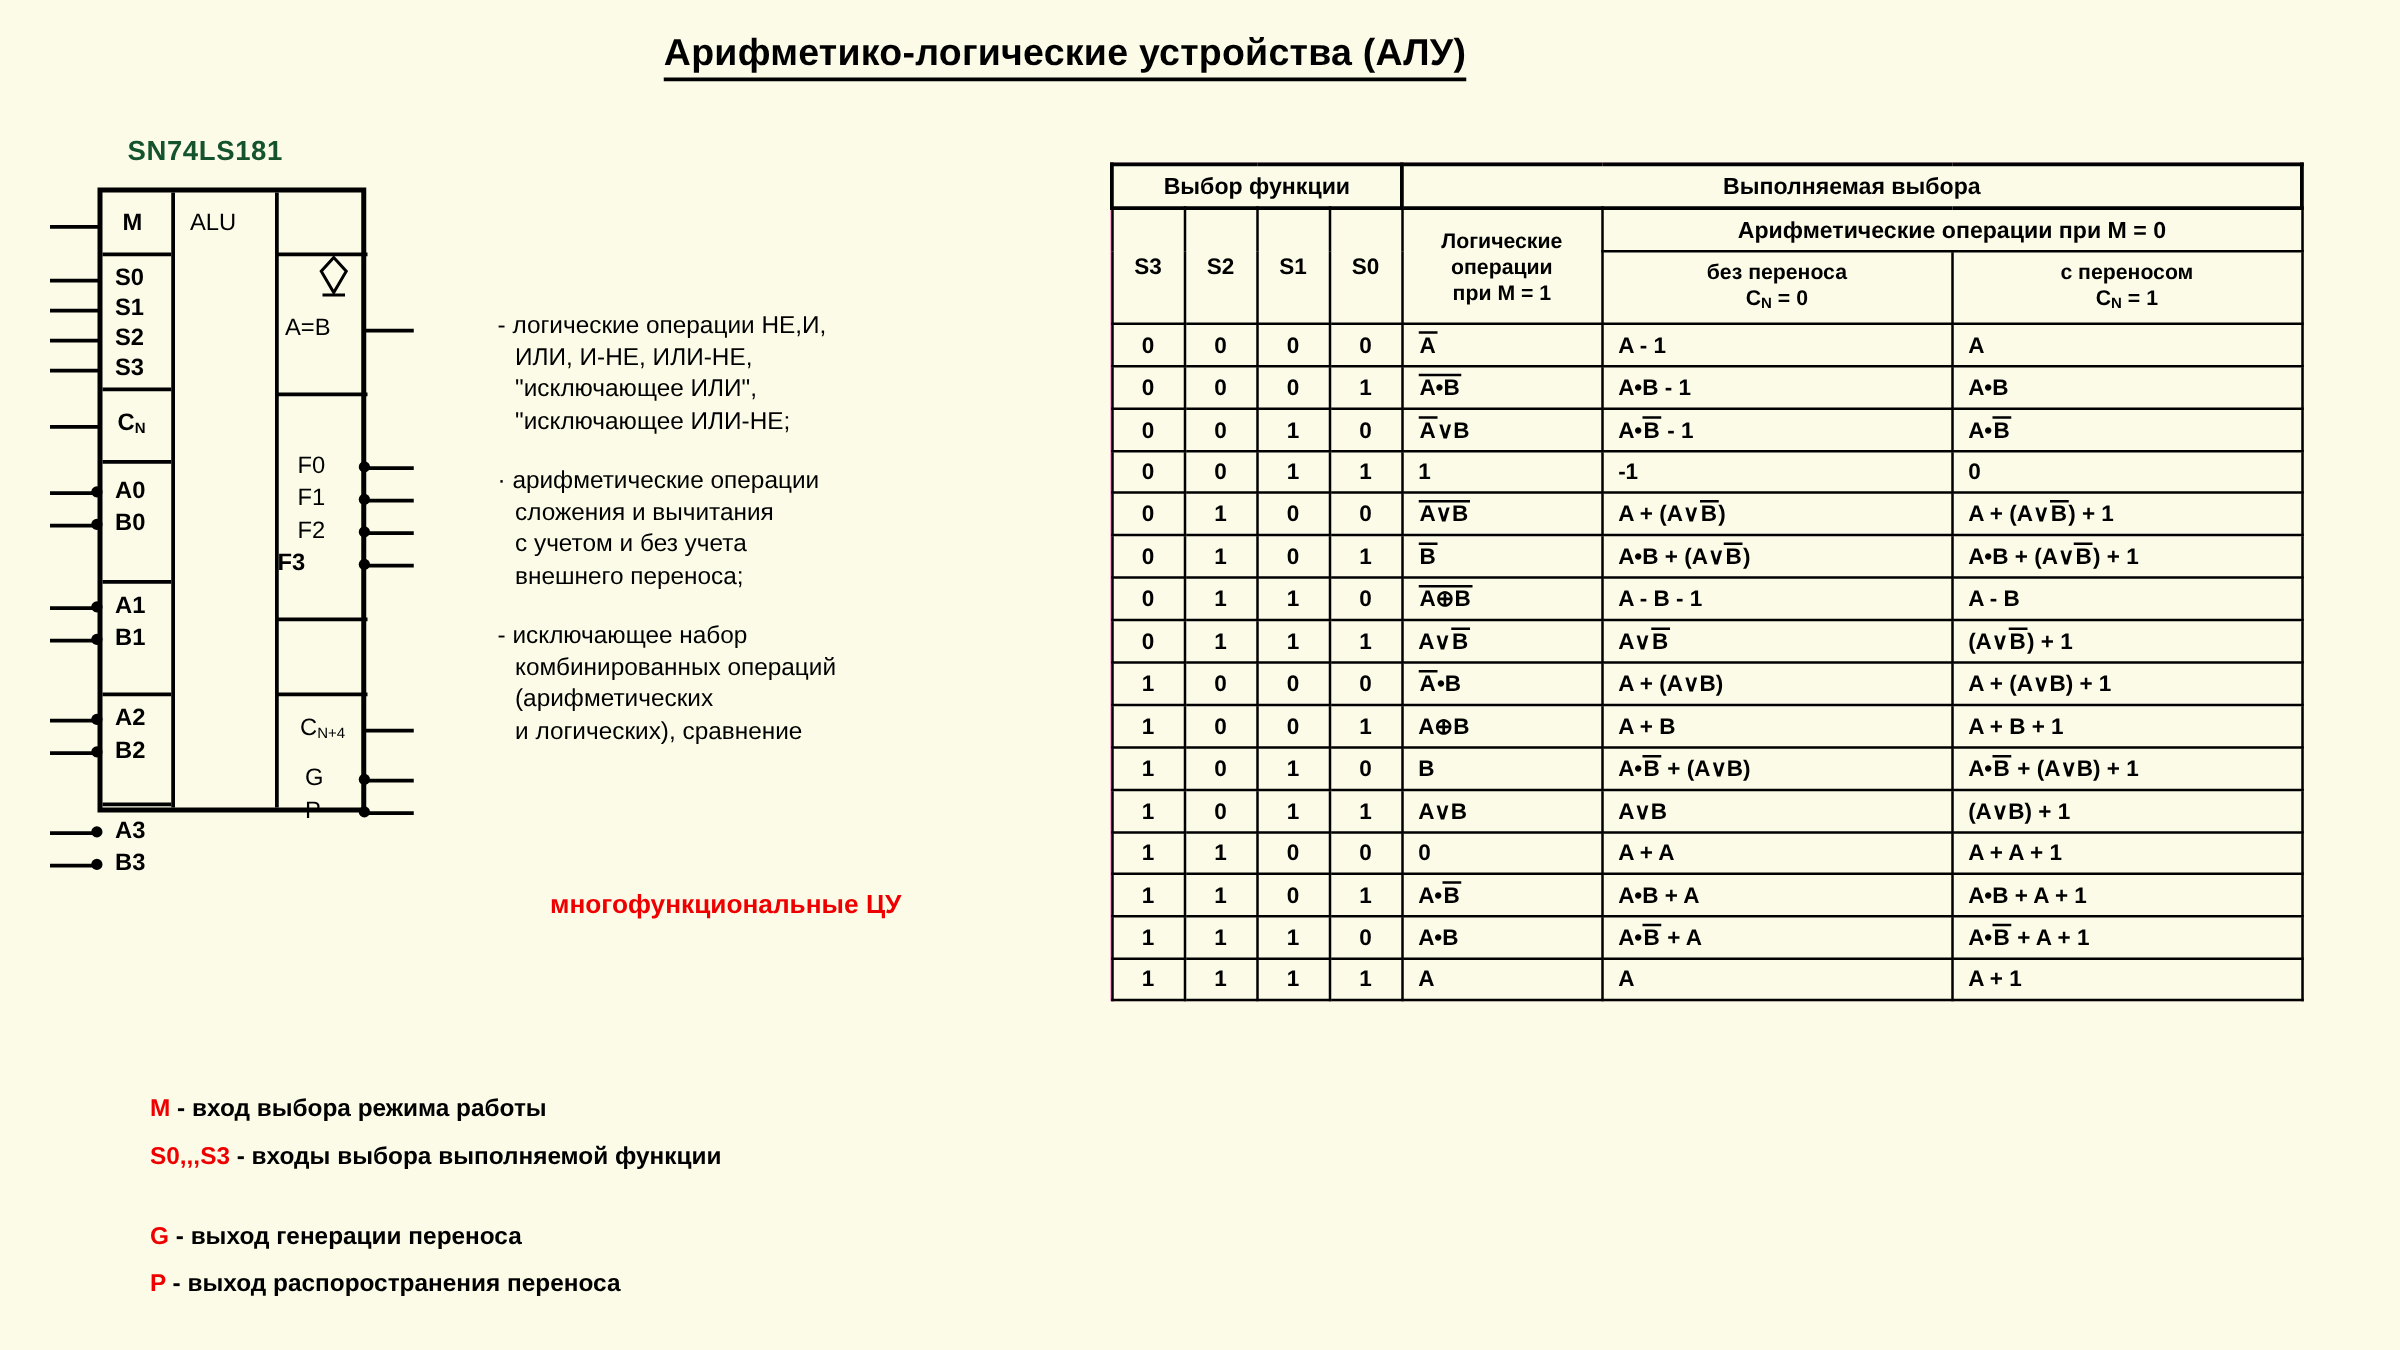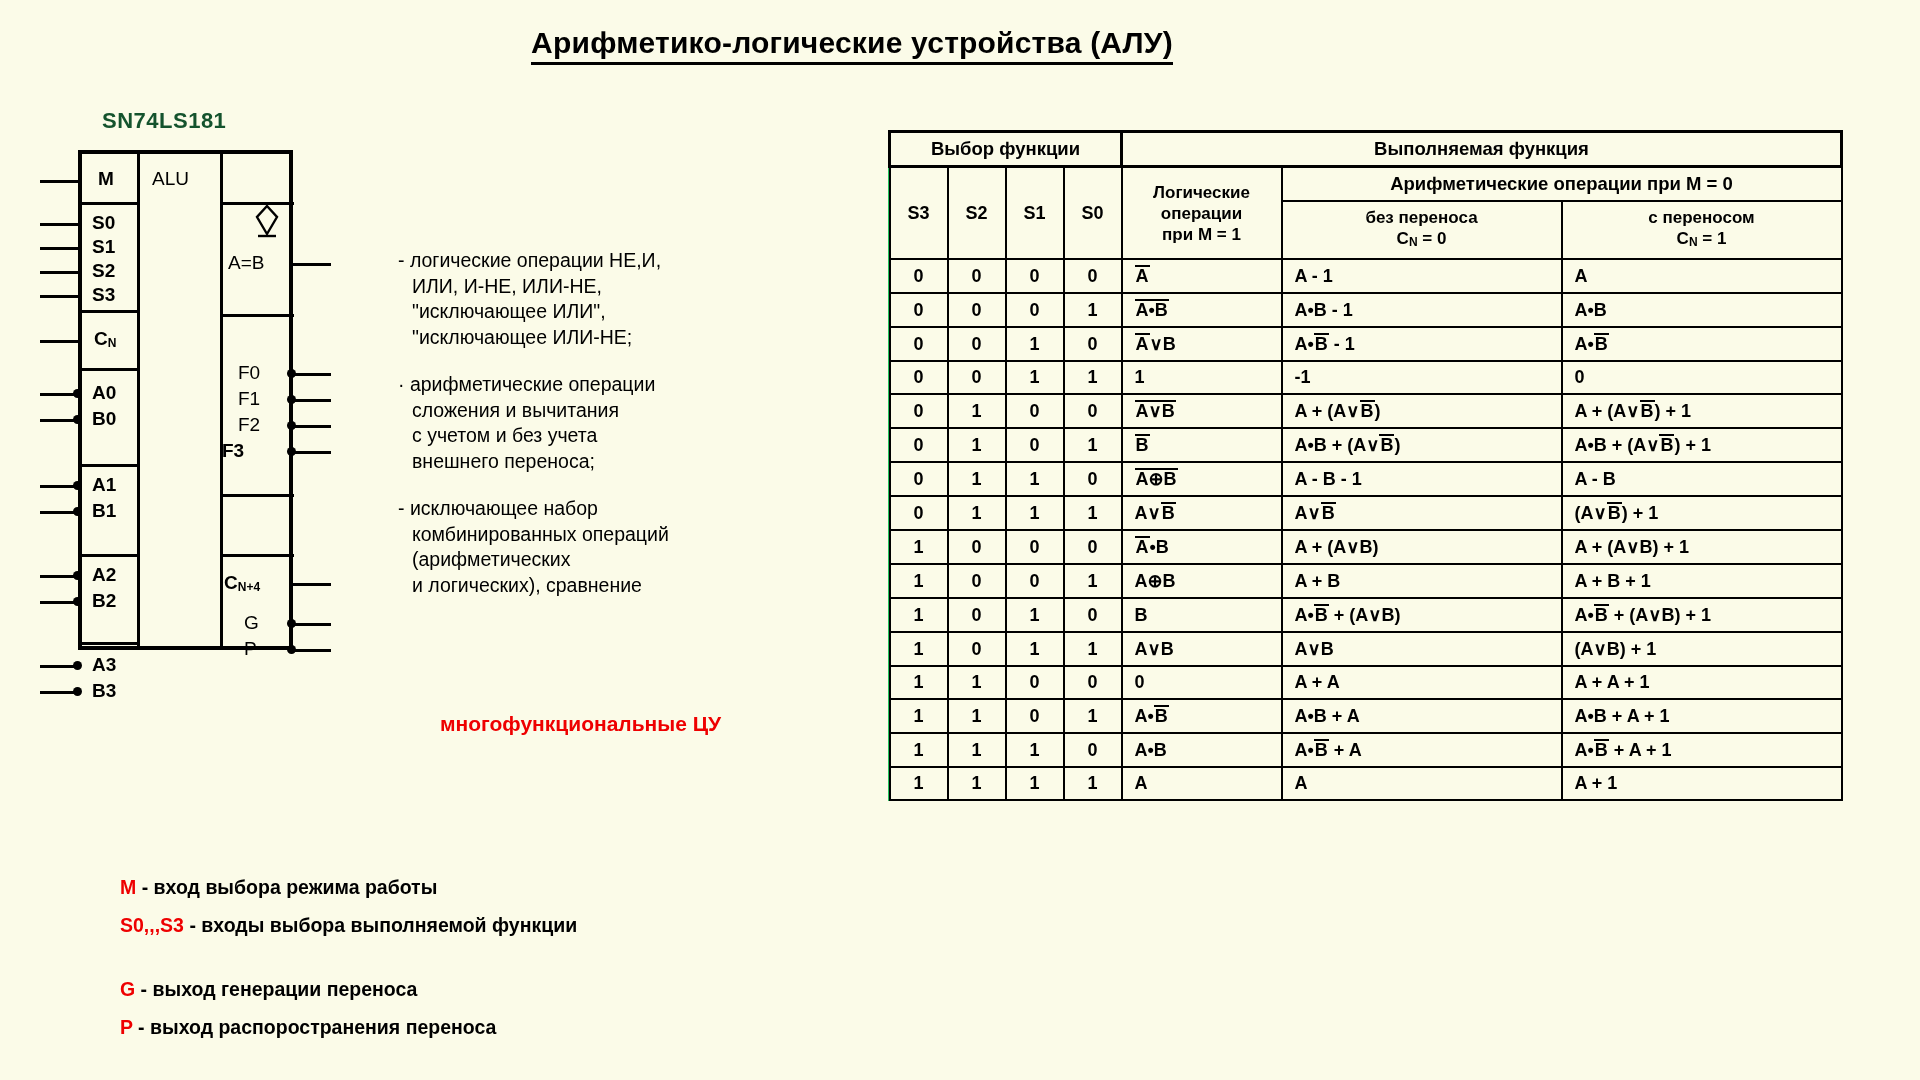--- a/index.html
+++ b/index.html
@@ -68,7 +68,7 @@
   #tbl{
     position:absolute;left:888px;top:130px;
     border-collapse:collapse;
-    background:#22c55e;
+    background:#f9a8d4;
   }
   #tbl td,#tbl th{
     border:2px solid #000;

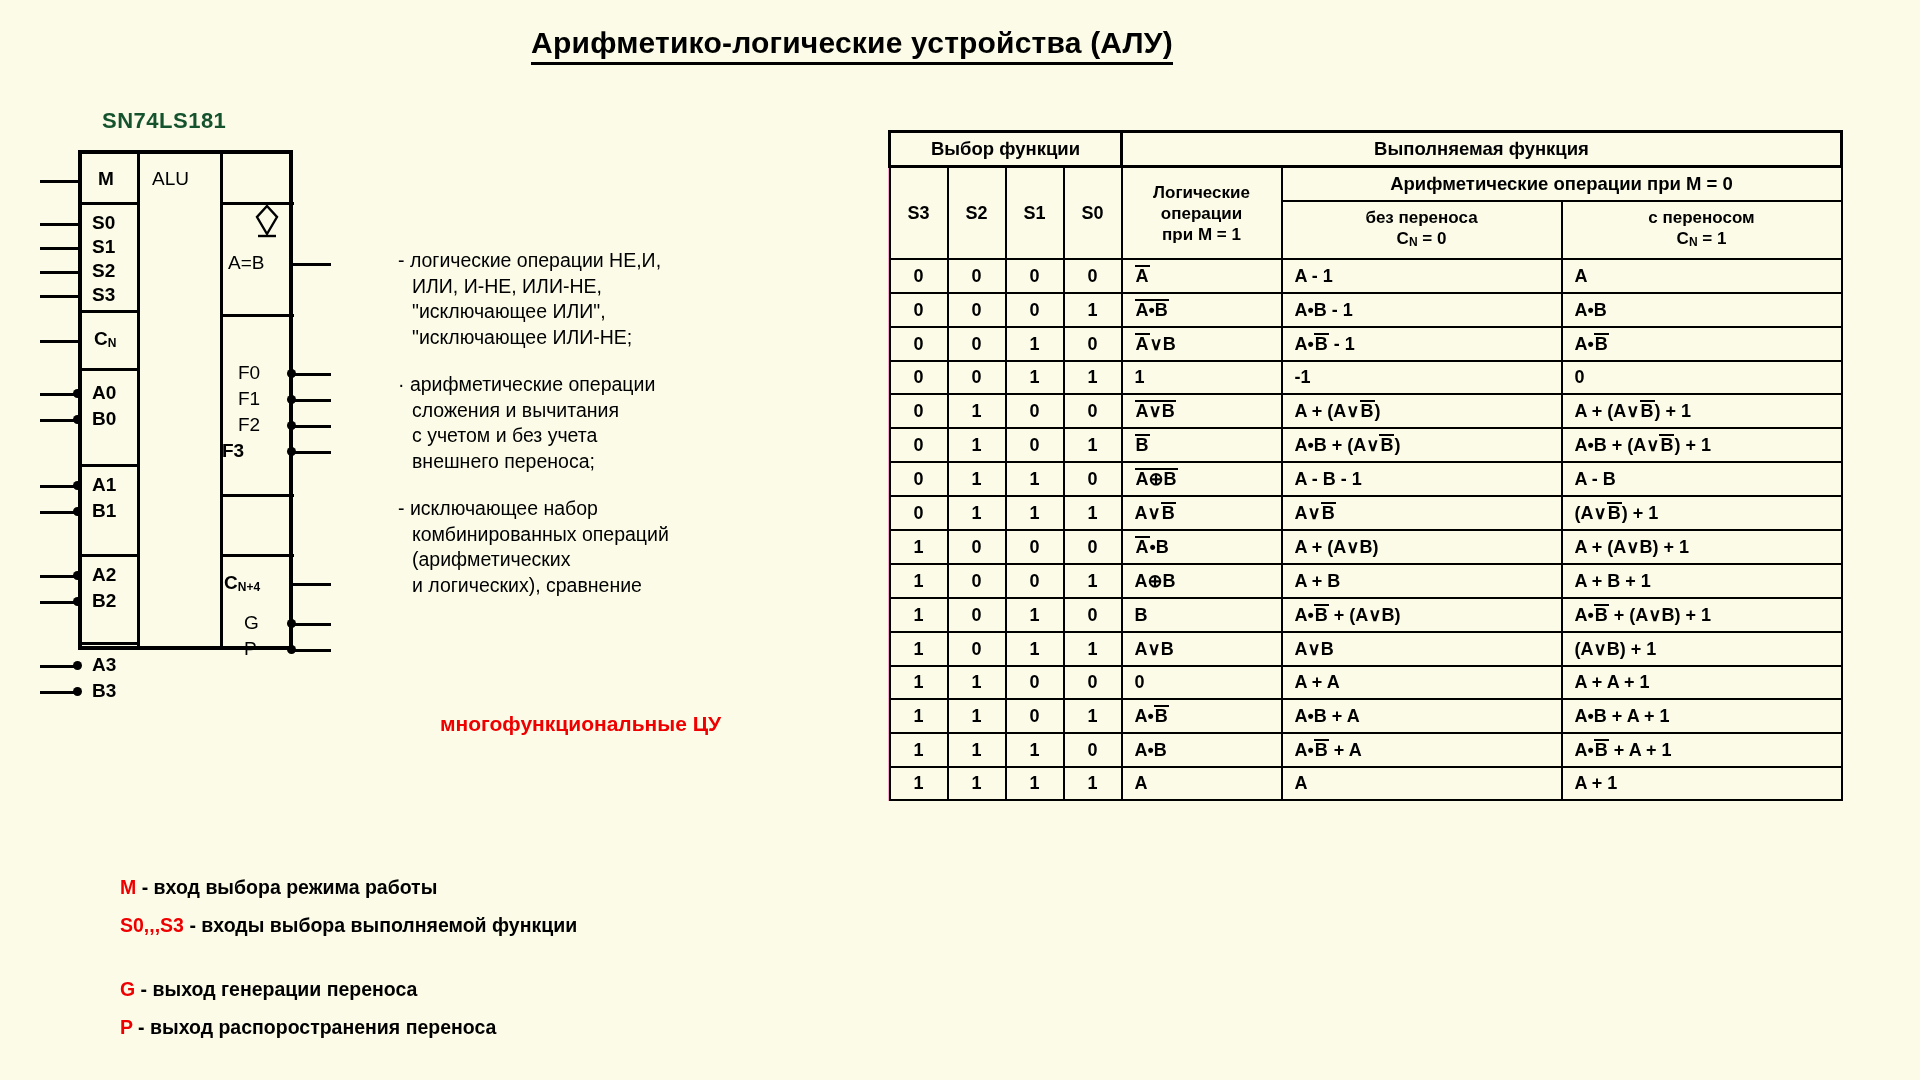--- a/index.html
+++ b/index.html
@@ -235,7 +235,7 @@
   <thead>
     <tr>
       <th class="hdr outer" colspan="4">Выбор функции</th>
-      <th class="hdr outer" colspan="3">Выполняемая функция</th>
+      <th class="hdr outer" colspan="3">Выполняемая выбора</th>
     </tr>
     <tr>
       <th rowspan="2" class="bit">S3</th>

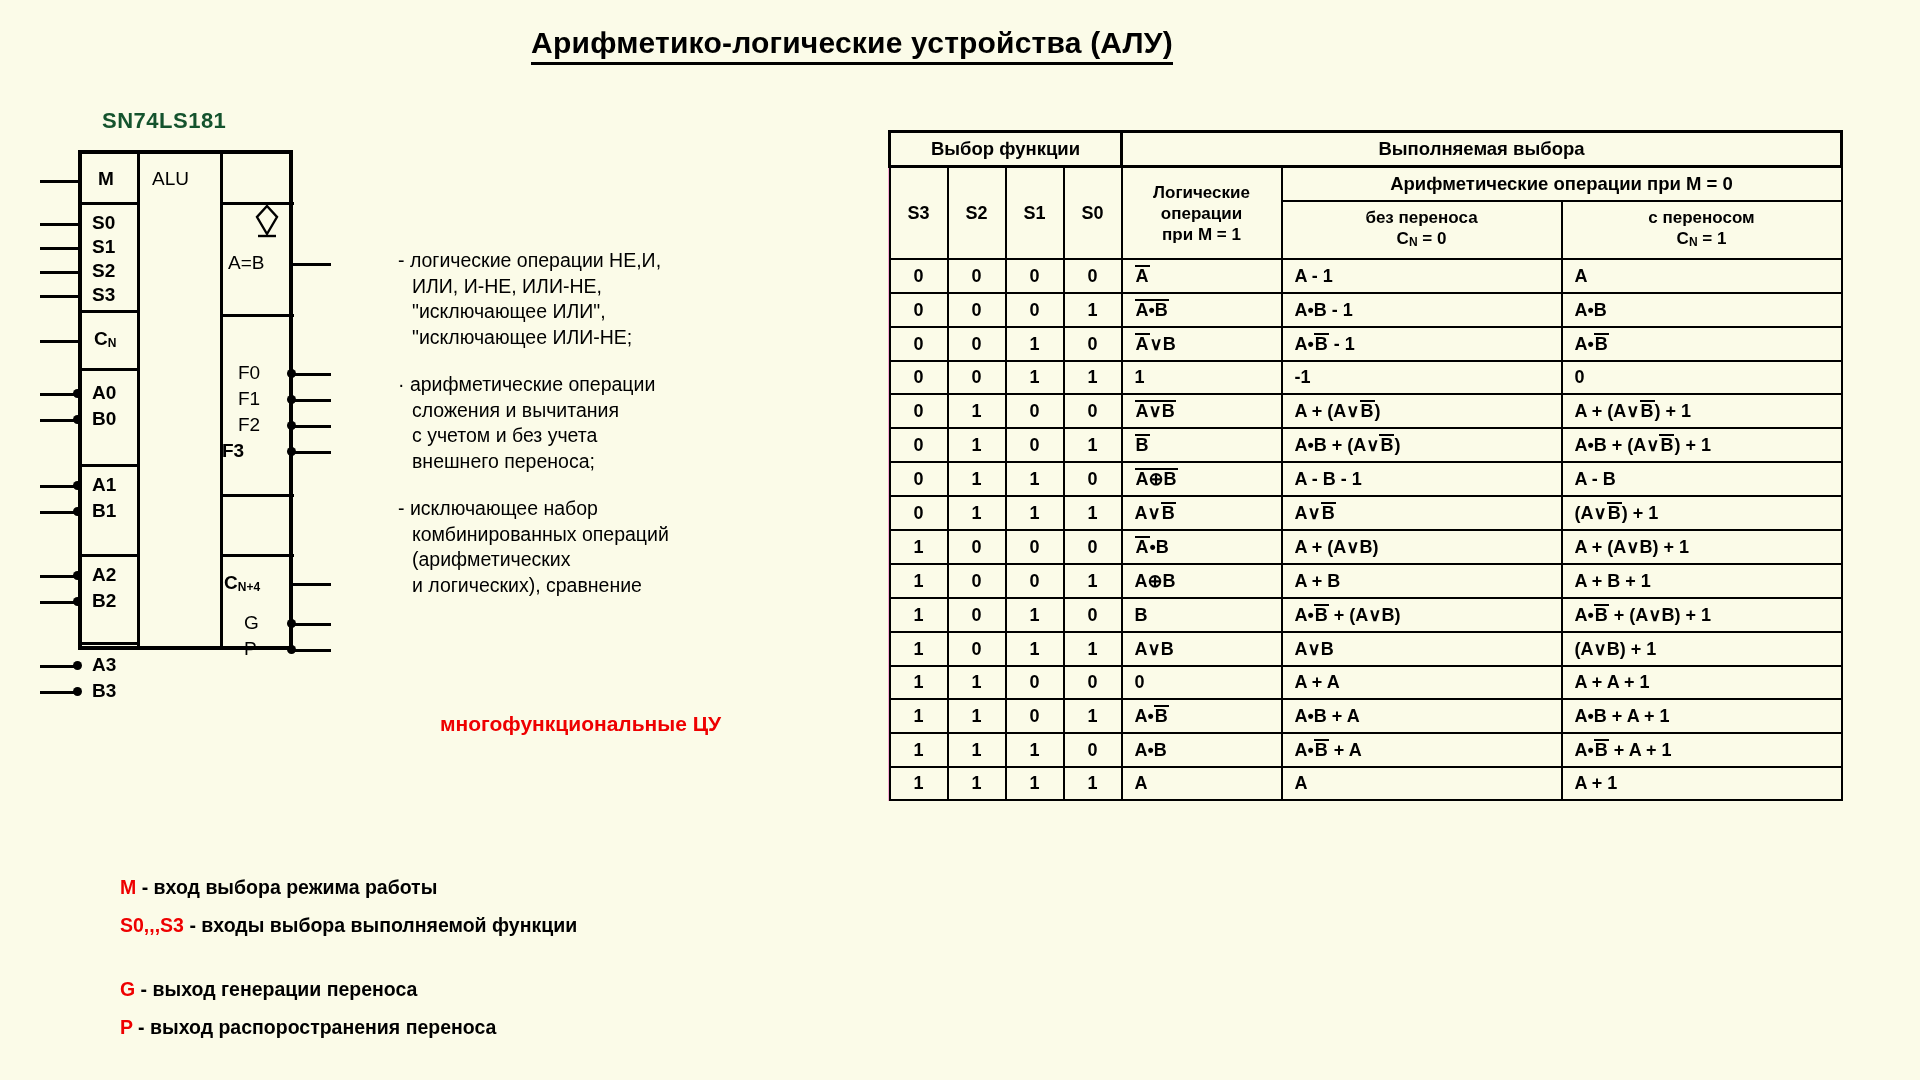--- a/index.html
+++ b/index.html
@@ -142,7 +142,7 @@
     <div class="cell-label" style="left:156px;top:234px;font-weight:normal;">F1</div>
     <div class="cell-label" style="left:156px;top:260px;font-weight:normal;">F2</div>
     <div class="cell-label" style="left:140px;top:286px;font-weight:bold;">F3</div>
-    <div class="cell-label" style="left:142px;top:418px;font-weight:bold;"><span>C</span><span class="sub">N+4</span></div>
+    <div class="cell-label" style="left:142px;top:418px;font-weight:normal;padding-left:16px;"><span>C</span><span class="sub">N+4</span></div>
     <div class="cell-label" style="left:162px;top:458px;font-weight:normal;">G</div>
     <div class="cell-label" style="left:162px;top:484px;font-weight:normal;">P</div>
   </div>

